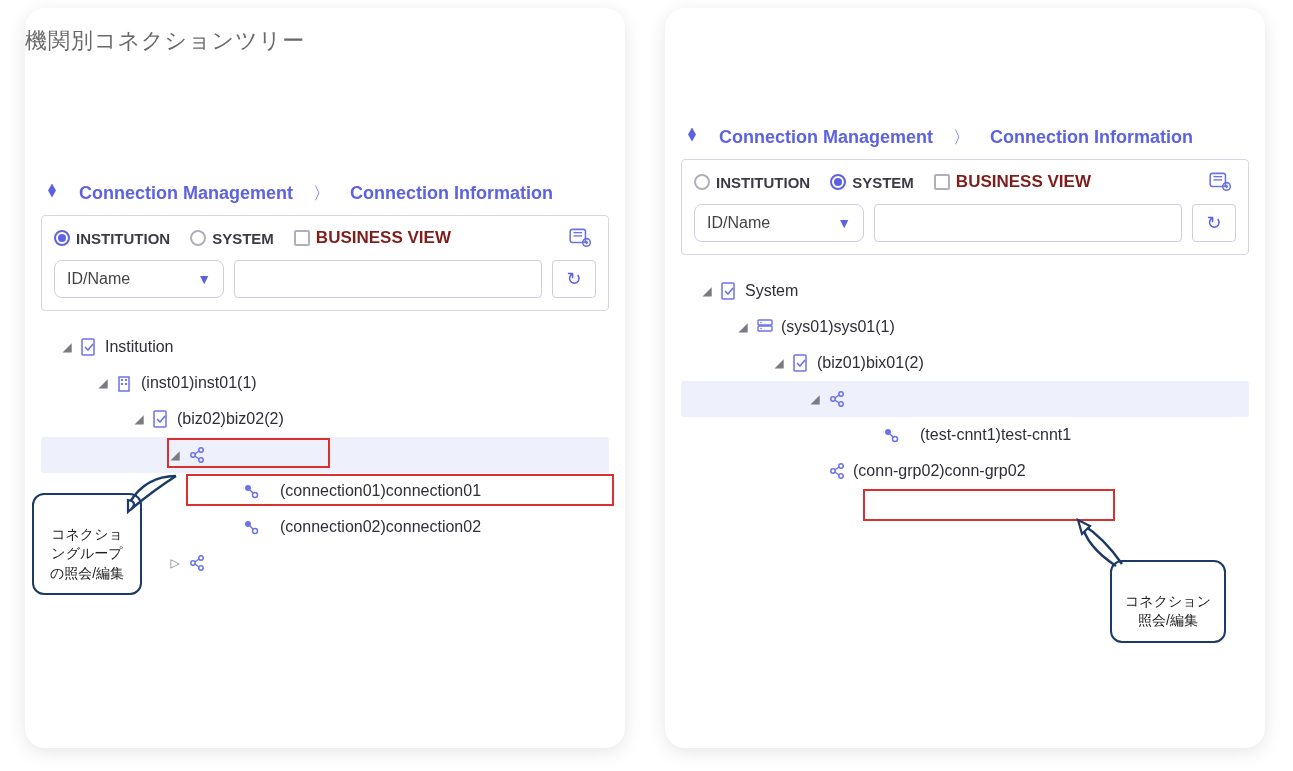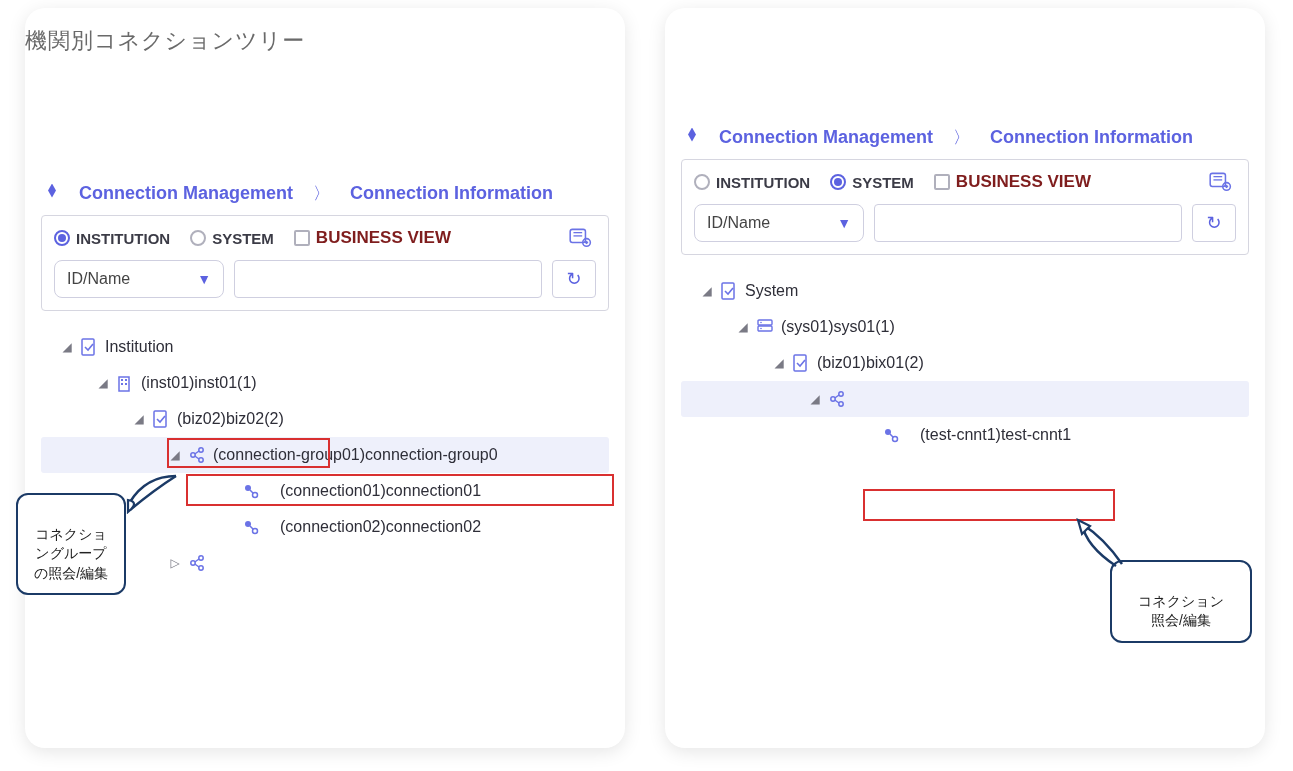--- a/index.html
+++ b/index.html
@@ -344,7 +344,6 @@
             <use href="#i-share"></use>
           </svg>
         </span>
-      <span class="tree-label">(connection-group01)connection-group0</span>
     </div>
     <div class="tree-row ind-6">
       <span class="tree-icon">

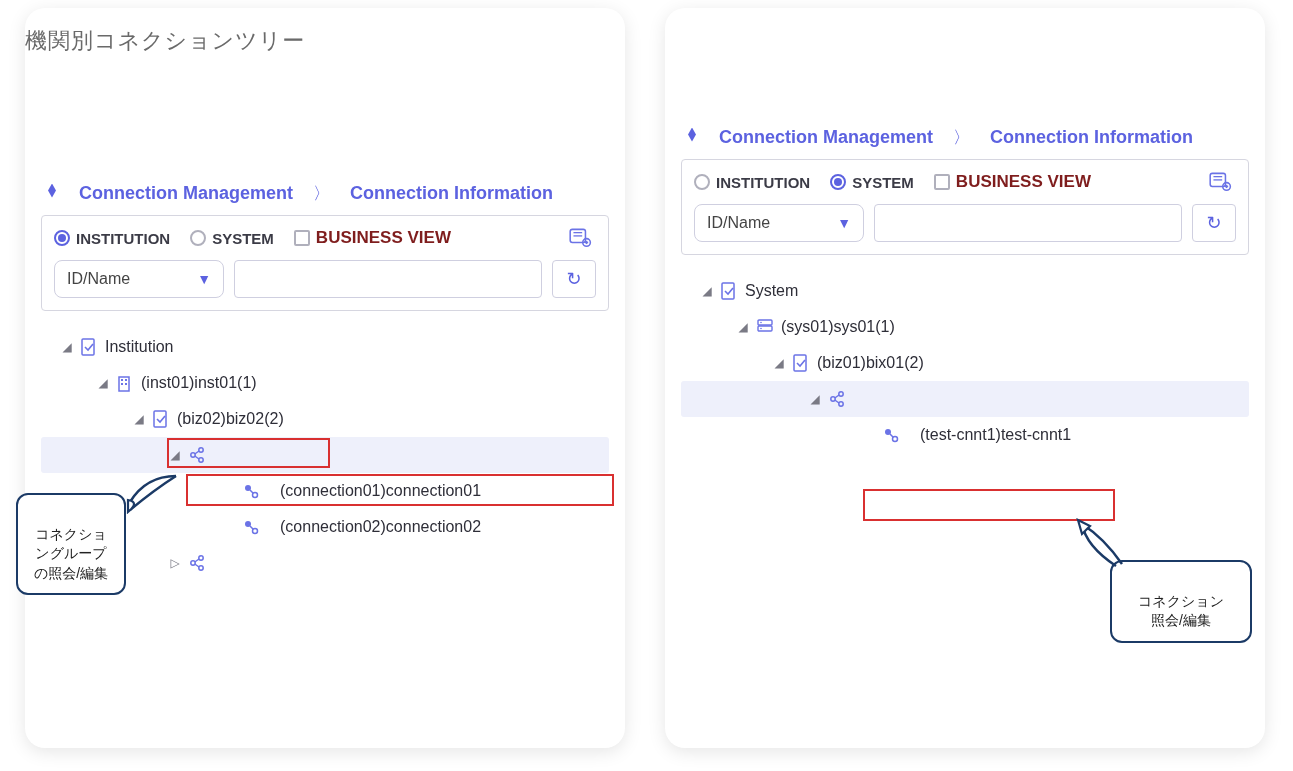--- a/index.html
+++ b/index.html
@@ -462,6 +462,15 @@
         </span>
       <span class="tree-label">(test-cnnt1)test-cnnt1</span>
     </div>
+    <div class="tree-row ind-4">
+      <span class="tree-toggle" style="visibility:hidden">◢</span>
+      <span class="tree-icon">
+          <svg width="20" height="20" viewBox="0 0 20 20">
+            <use href="#i-share"></use>
+          </svg>
+        </span>
+      <span class="tree-label">(conn-grp02)conn-grp02</span>
+    </div>
   </div>
 
   <div class="hl-box" style="left:198px; top:481px; width:252px; height:32px;"></div>

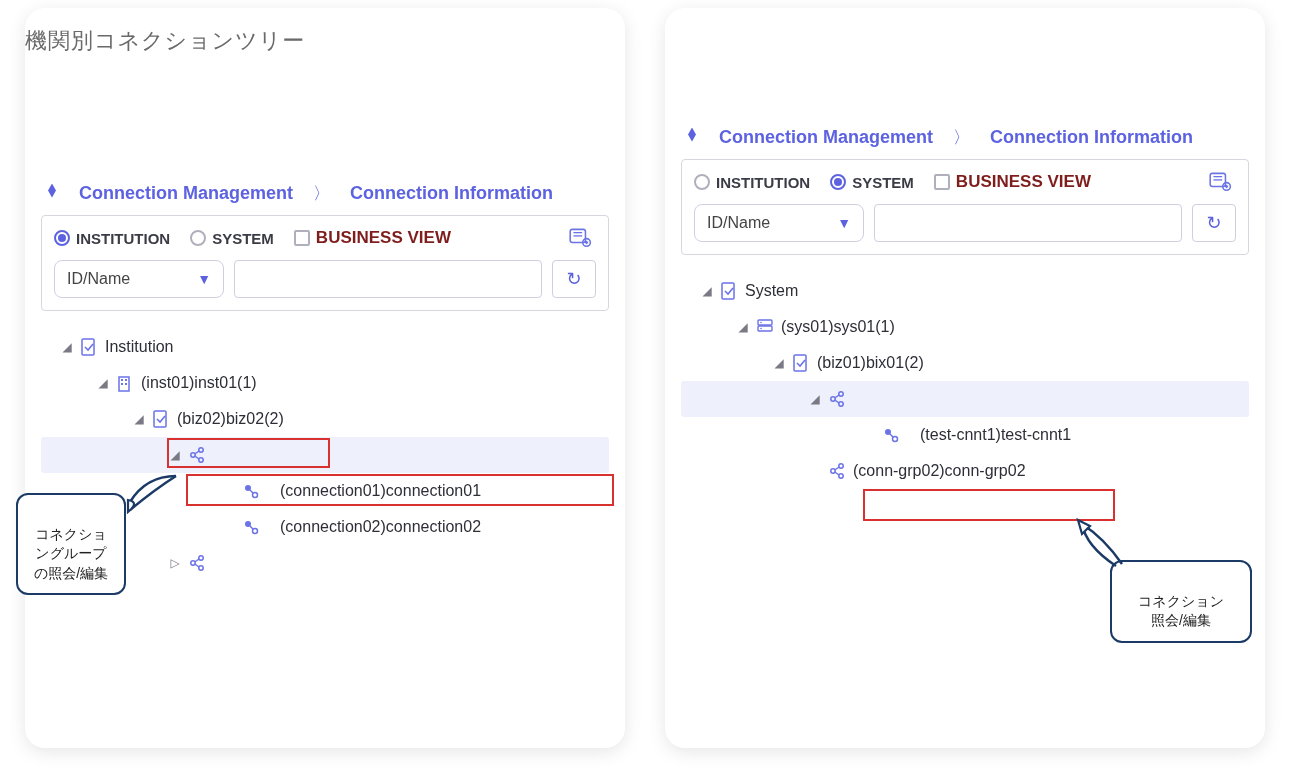--- a/index.html
+++ b/index.html
@@ -476,7 +476,7 @@
   <div class="hl-box" style="left:198px; top:481px; width:252px; height:32px;"></div>
 </div>
 
-<div class="callout" style="left:16px; top:493px; width:110px;">
+<div class="callout" style="left:32px; top:493px; width:110px;">
   <span>コネクショ
 ングループ
 の照会/編集</span>

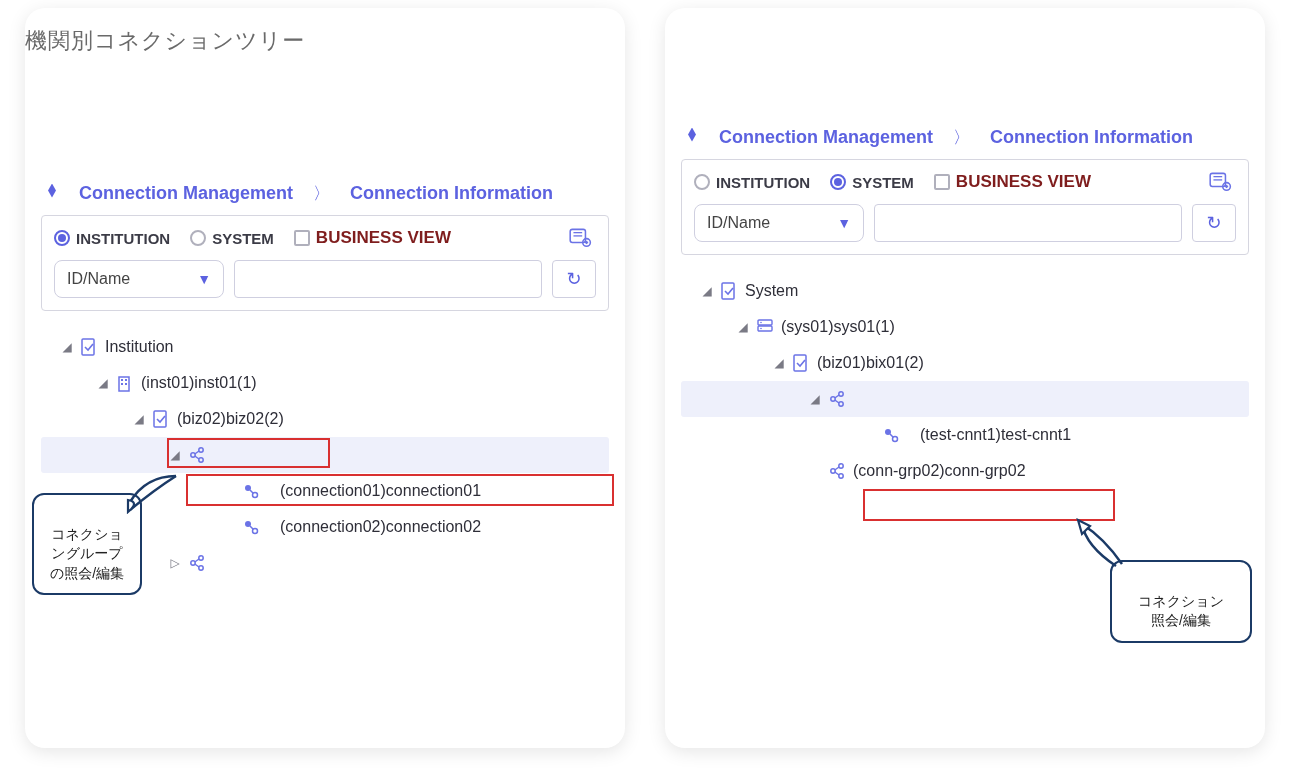--- a/index.html
+++ b/index.html
@@ -487,7 +487,7 @@
   <path d="M2 28 L2 40 Q 14 30, 2 28 Z" fill="#fff" stroke="#1b3a66" stroke-width="2.2"></path>
 </svg>
 
-<div class="callout" style="left:1110px; top:560px; width:142px;">
+<div class="callout" style="left:1110px; top:560px; width:116px;">
   <span>コネクション
 照会/編集</span>
 </div>

